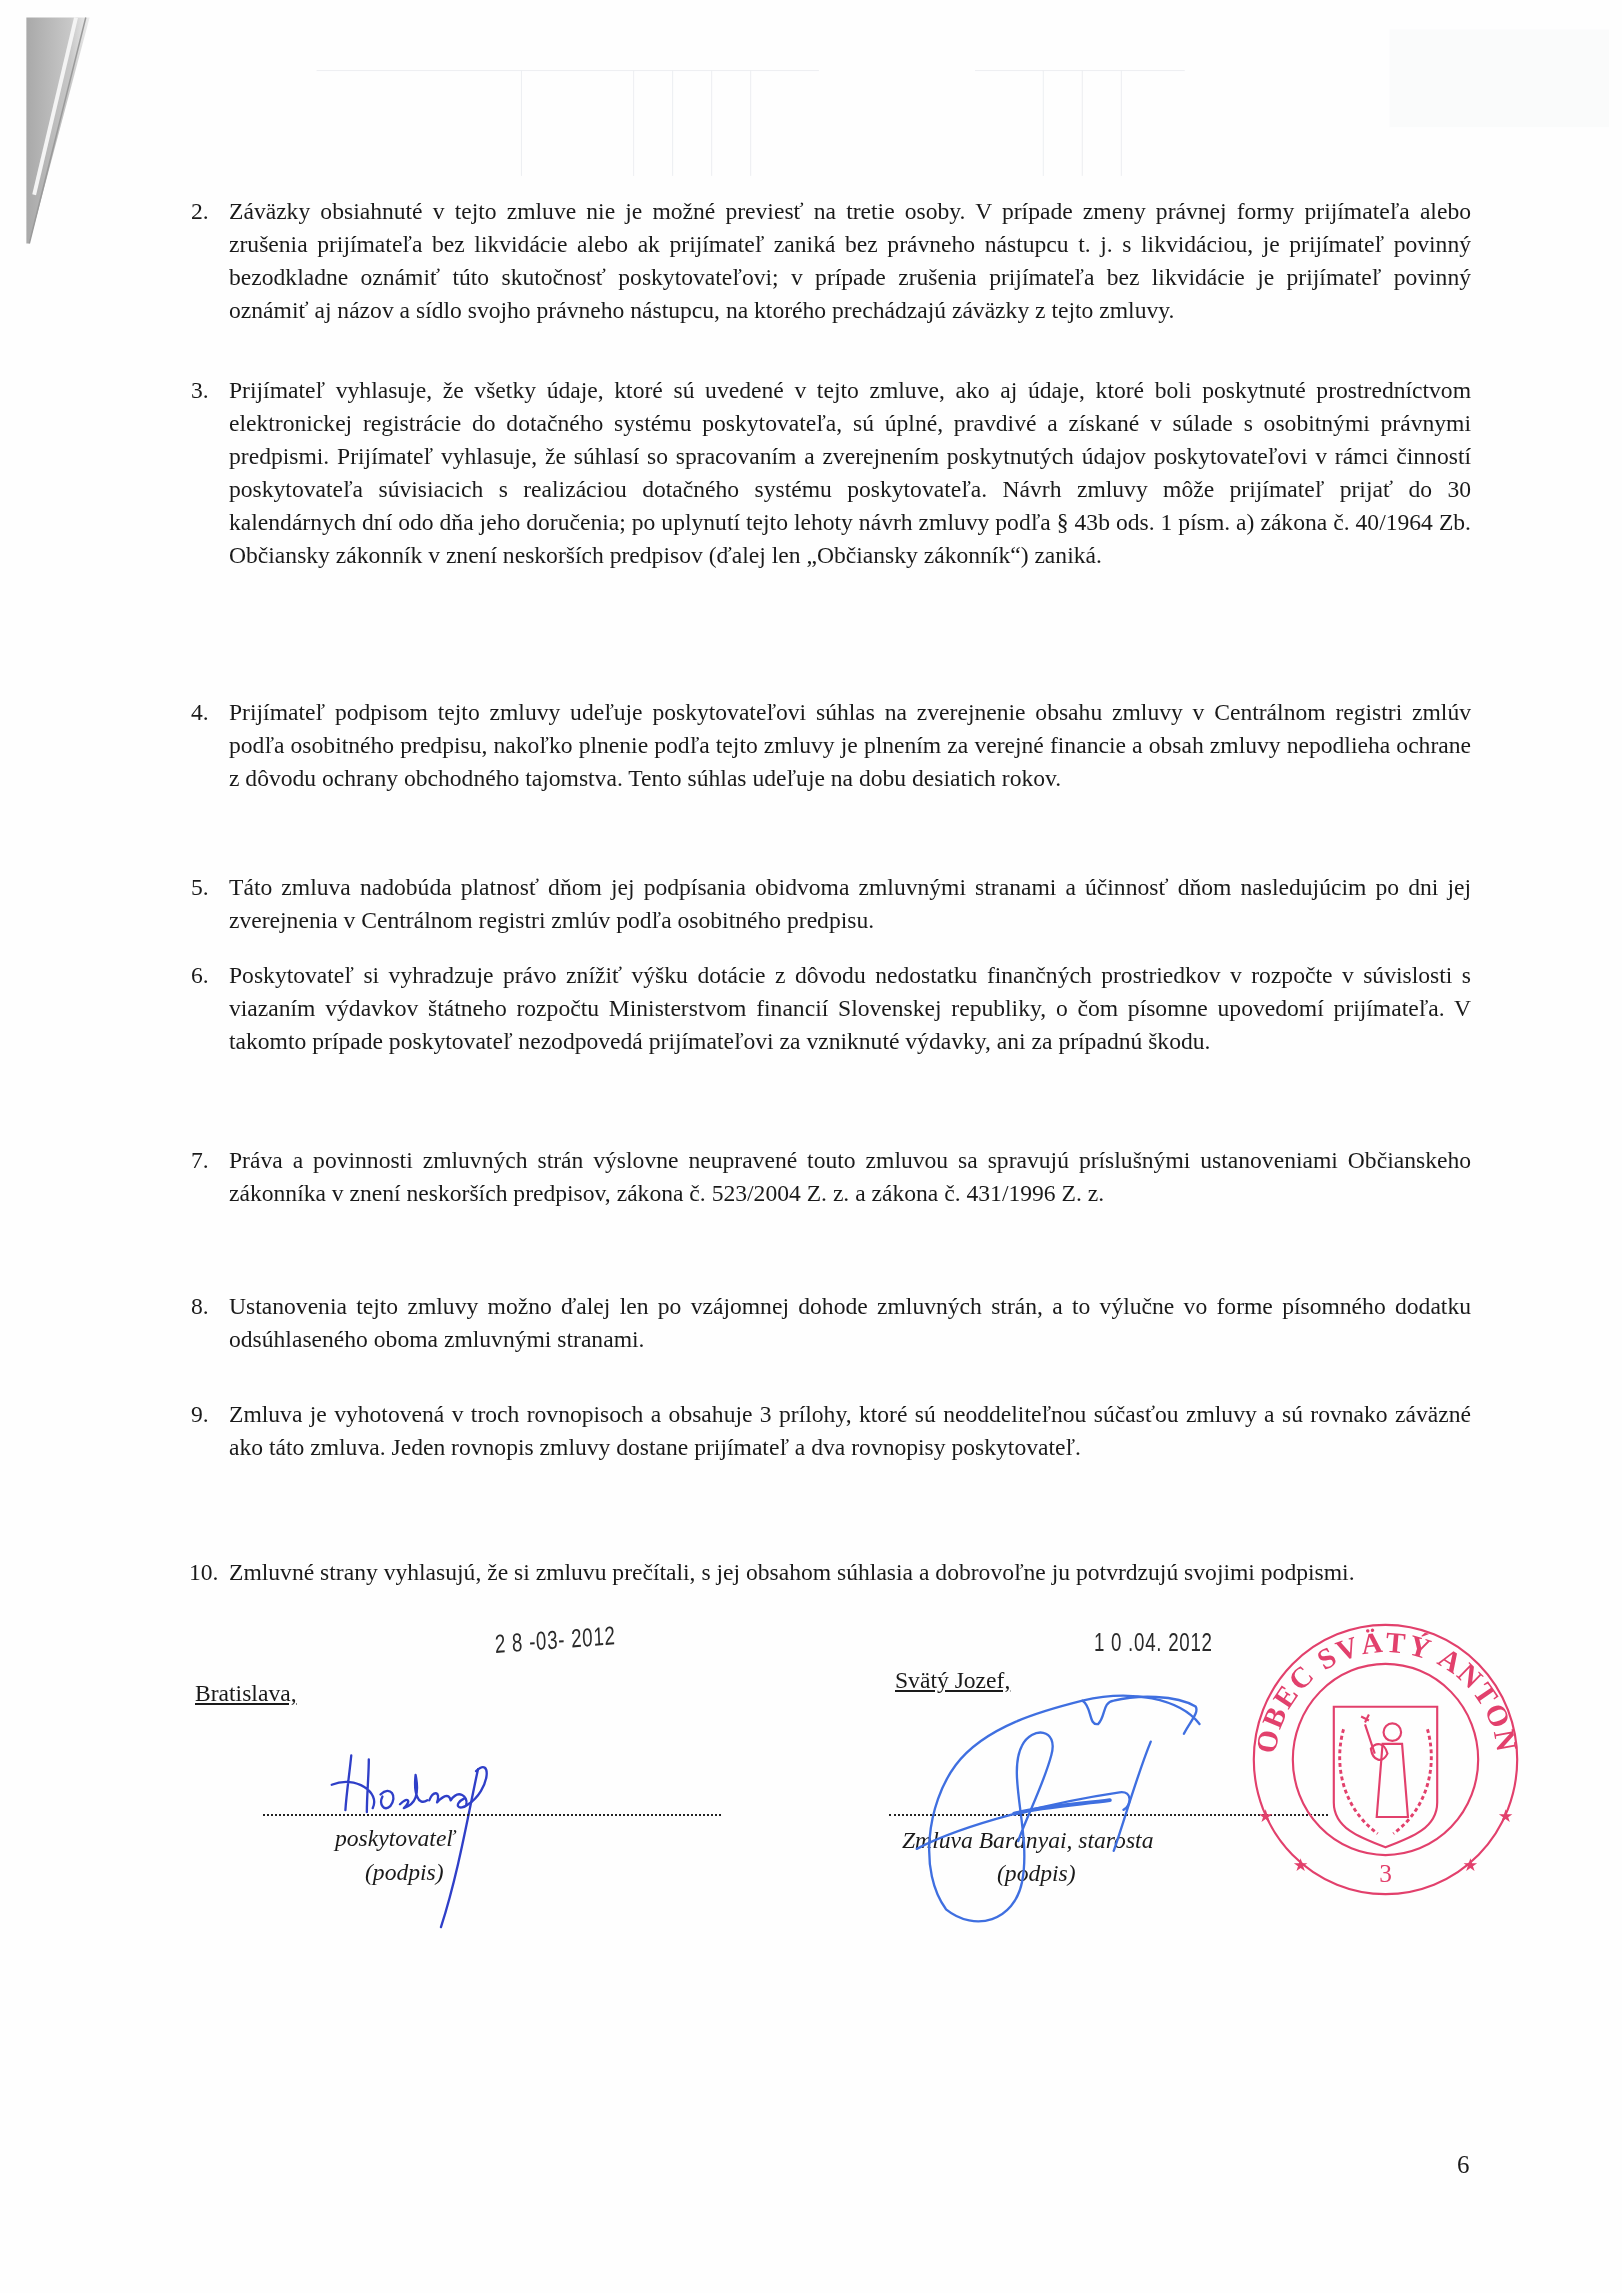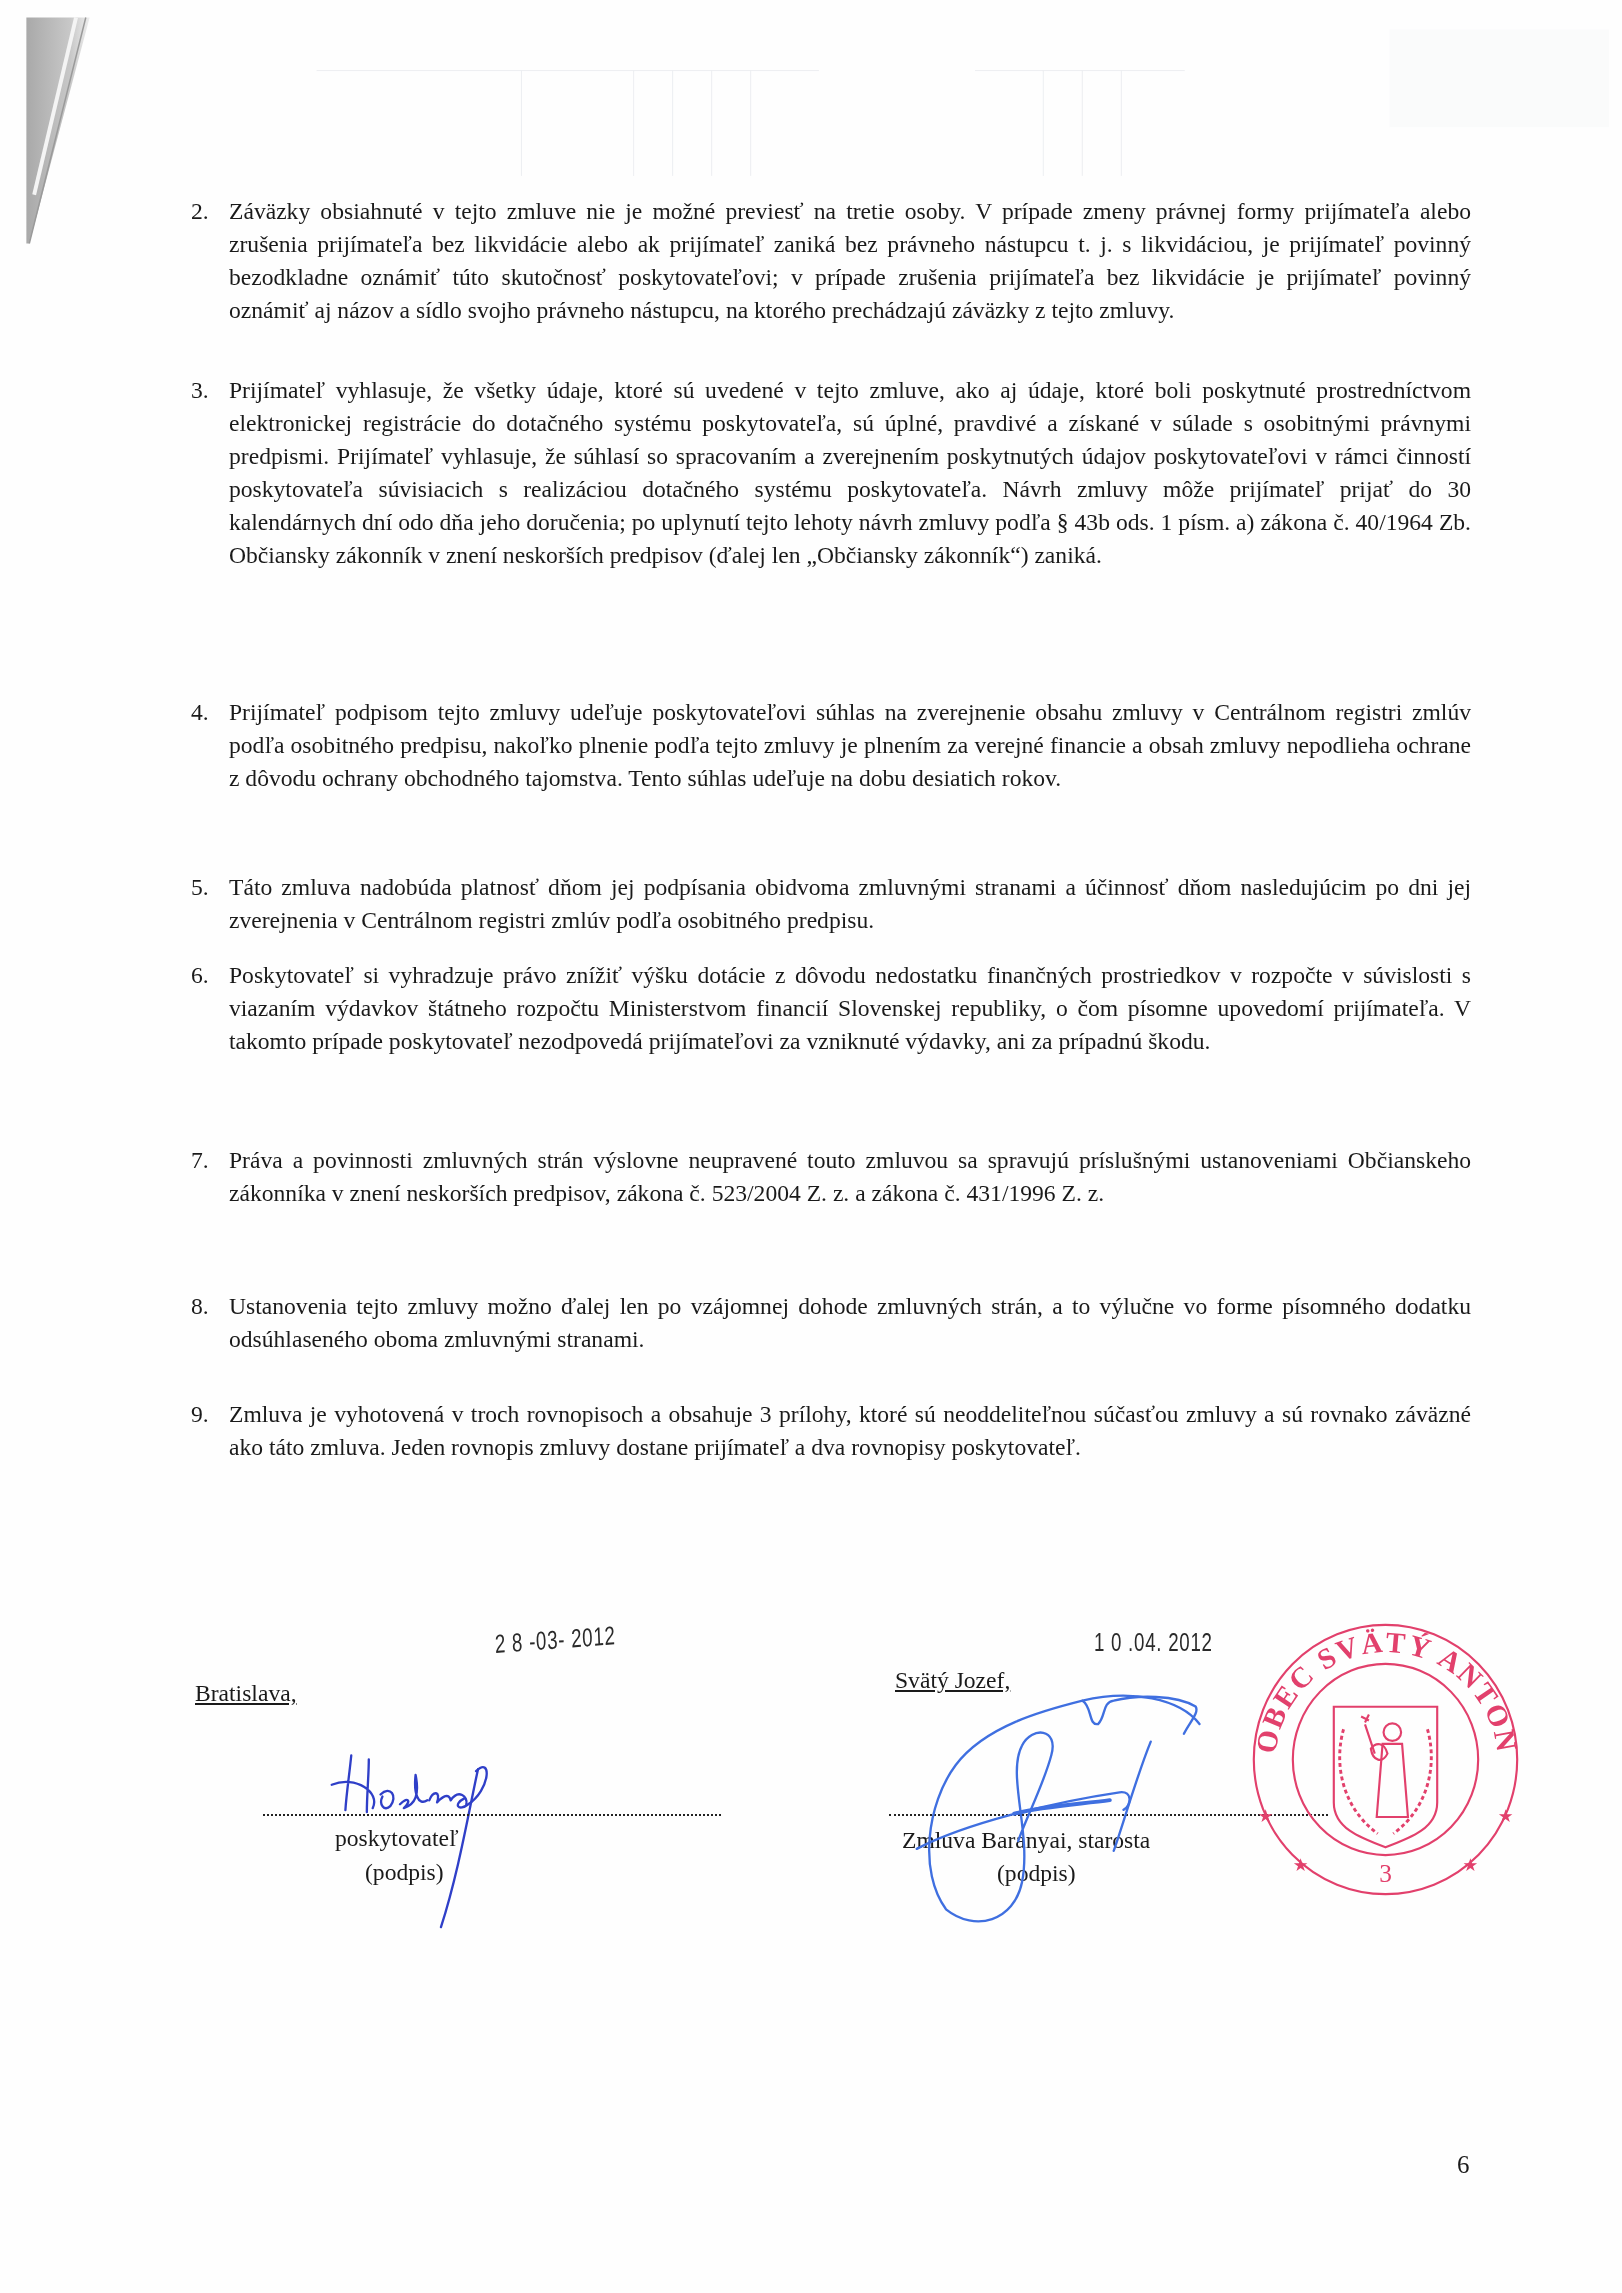--- a/index.html
+++ b/index.html
@@ -87,6 +87,10 @@
     <span class="num">9.</span>
     <span class="txt">Zmluva je vyhotovená v troch rovnopisoch a obsahuje 3 prílohy, ktoré sú neoddeliteľnou súčasťou zmluvy a sú rovnako záväzné ako táto zmluva. Jeden rovnopis zmluvy dostane prijímateľ a dva rovnopisy poskytovateľ.</span>
   </div>
+  <div class="para p10" style="top:1556px;">
+    <span class="num">10.</span>
+    <span class="txt">Zmluvné strany vyhlasujú, že si zmluvu prečítali, s jej obsahom súhlasia a dobrovoľne ju potvrdzujú svojimi podpismi.</span>
+  </div>
 
   <div class="stamp-date" style="left:495px;top:1629px;transform:scaleX(0.72) rotate(-3deg);">2 8 -03- 2012</div>
   <div class="place" style="left:195px;top:1679px;">Bratislava,</div>

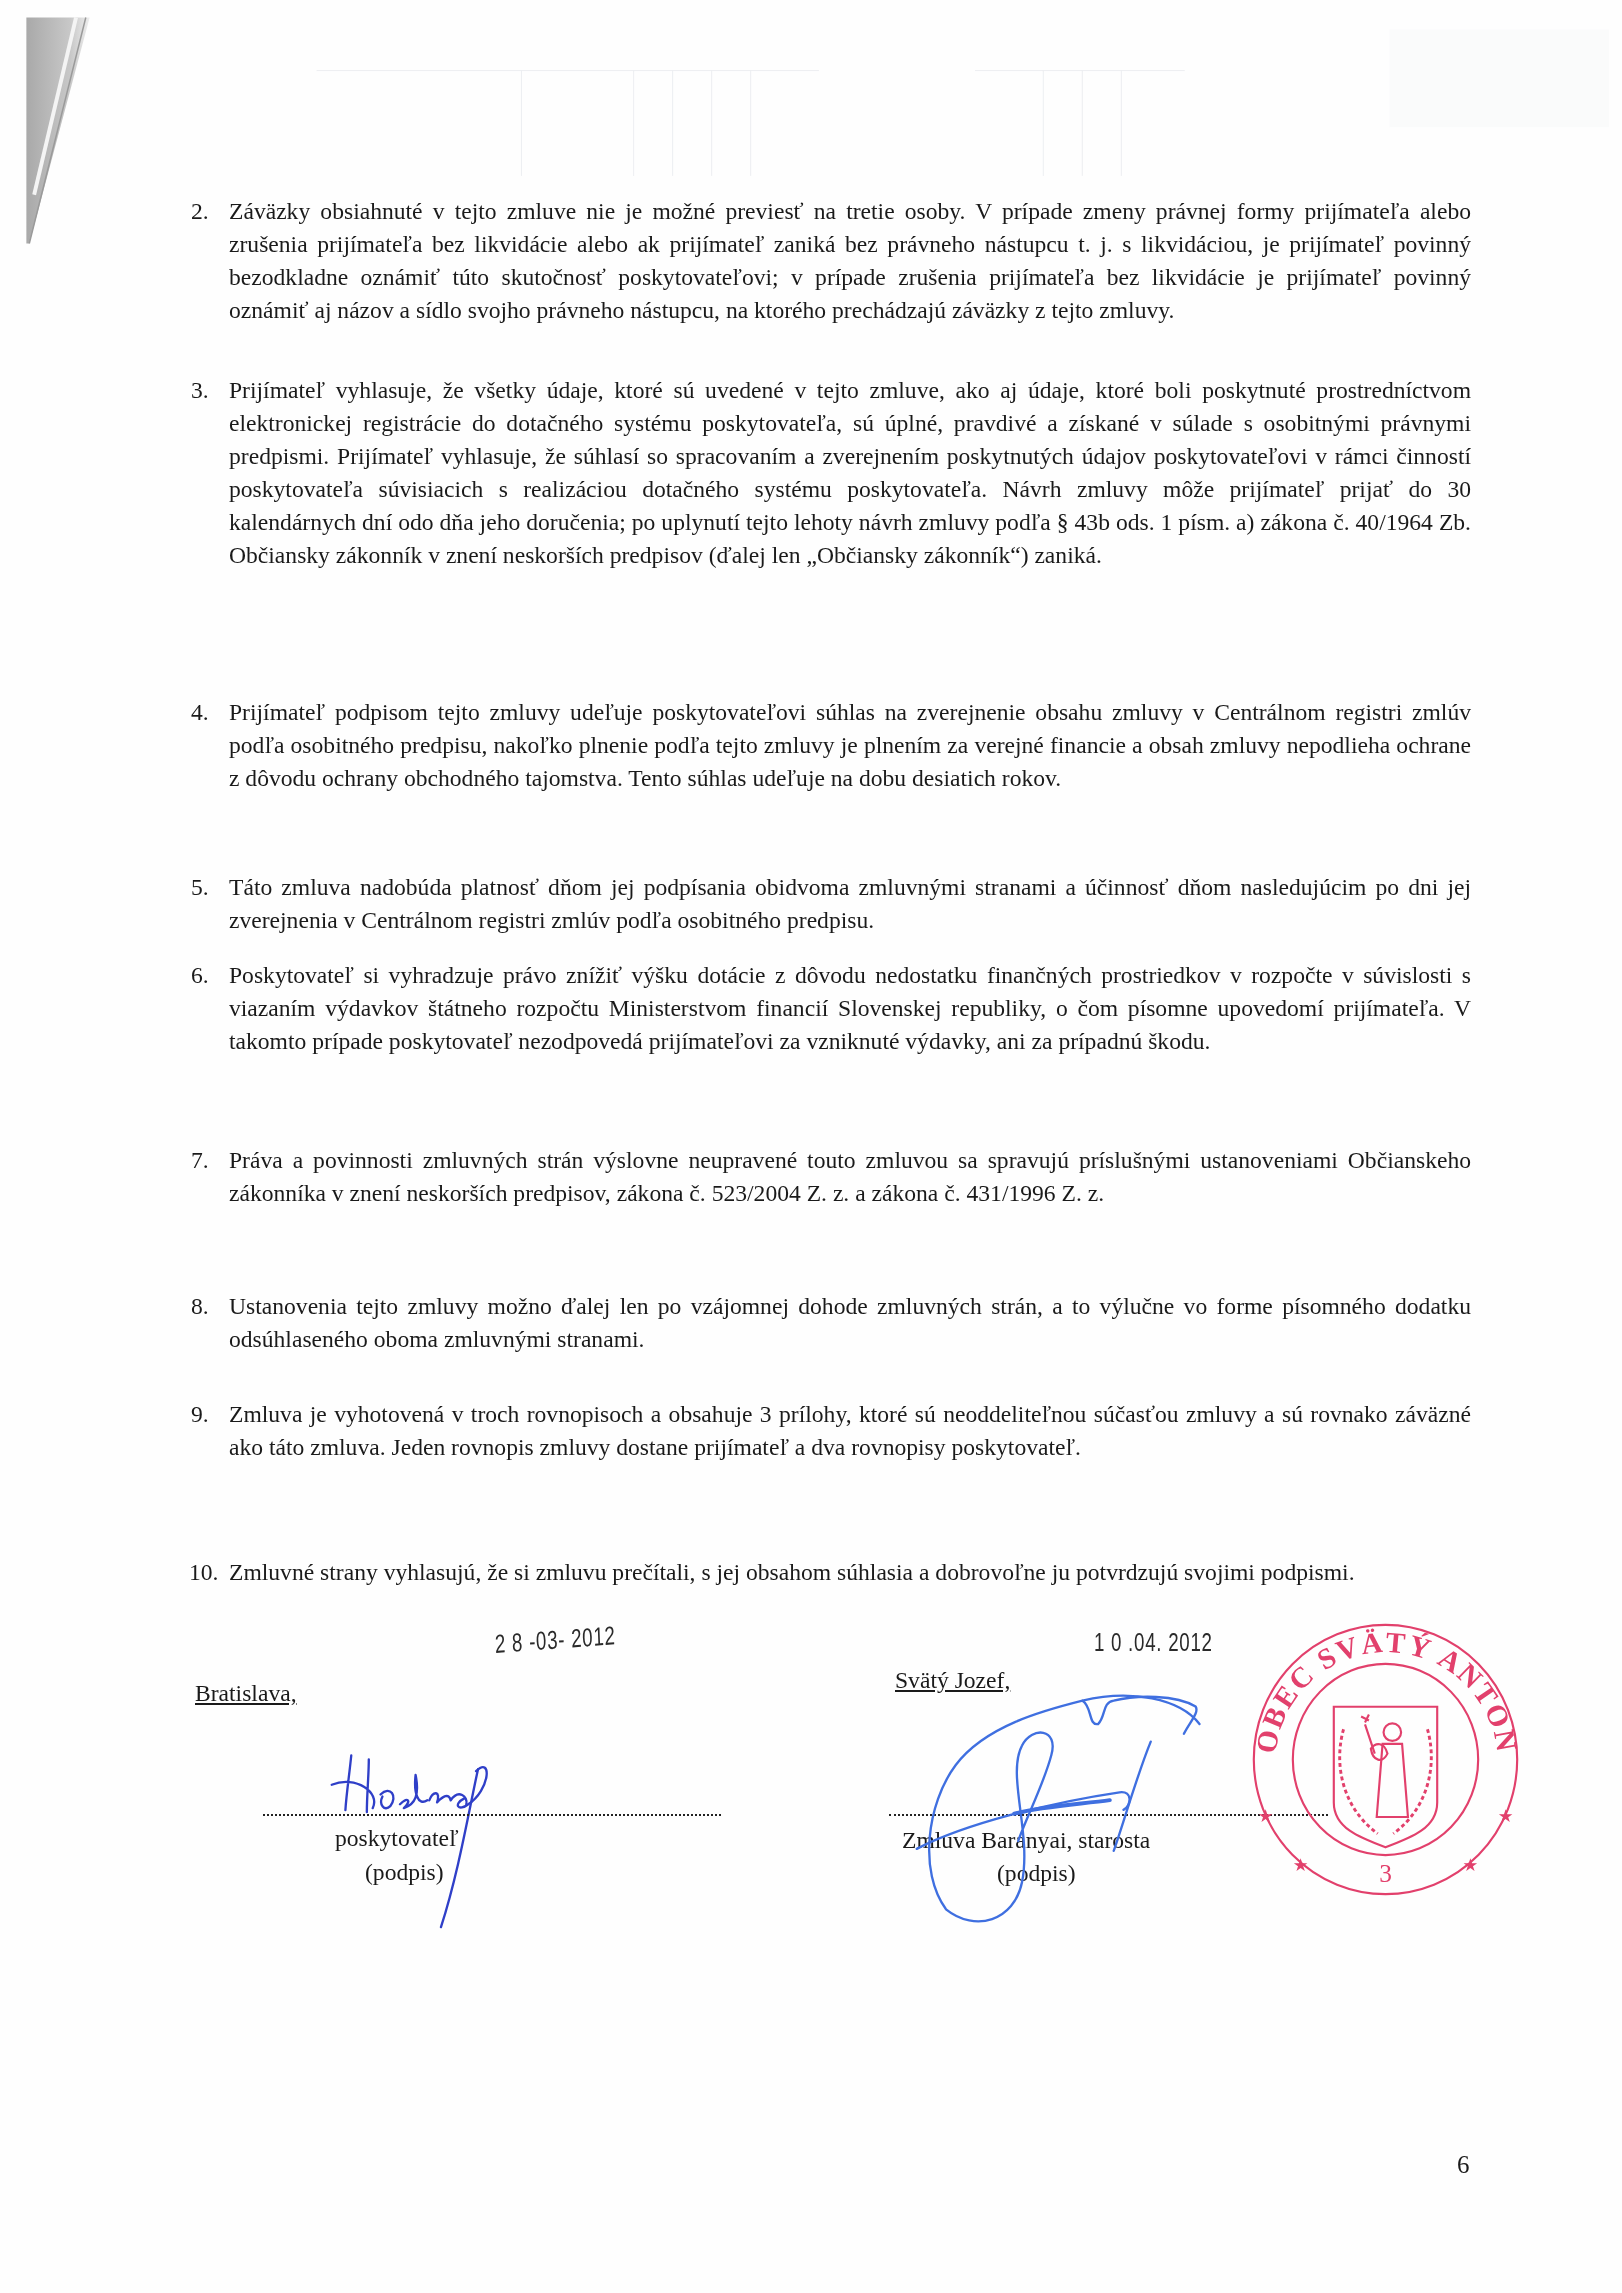--- a/index.html
+++ b/index.html
@@ -16,7 +16,7 @@
   .stamp-date { position:absolute; font-family:"Liberation Sans Narrow","Liberation Sans", sans-serif; font-size:26px;
                 letter-spacing:1px; color:#2a2a2a; transform:scaleX(0.72); transform-origin:left center; white-space:nowrap; }
   .dotline { position:absolute; height:0; border-top:2.9px dotted #222; }
-  .siglabel { position:absolute; font-size:23.6px; line-height:29px; white-space:nowrap; }
+  .siglabel { position:absolute; font-size:23.6px; line-height:29px; white-space:nowrap;font-style:italic; }
   .signature { position:absolute; }
   .seal { position:absolute; }
   .pagenum { position:absolute; left:1457px; top:2151px; font-size:25px; }

